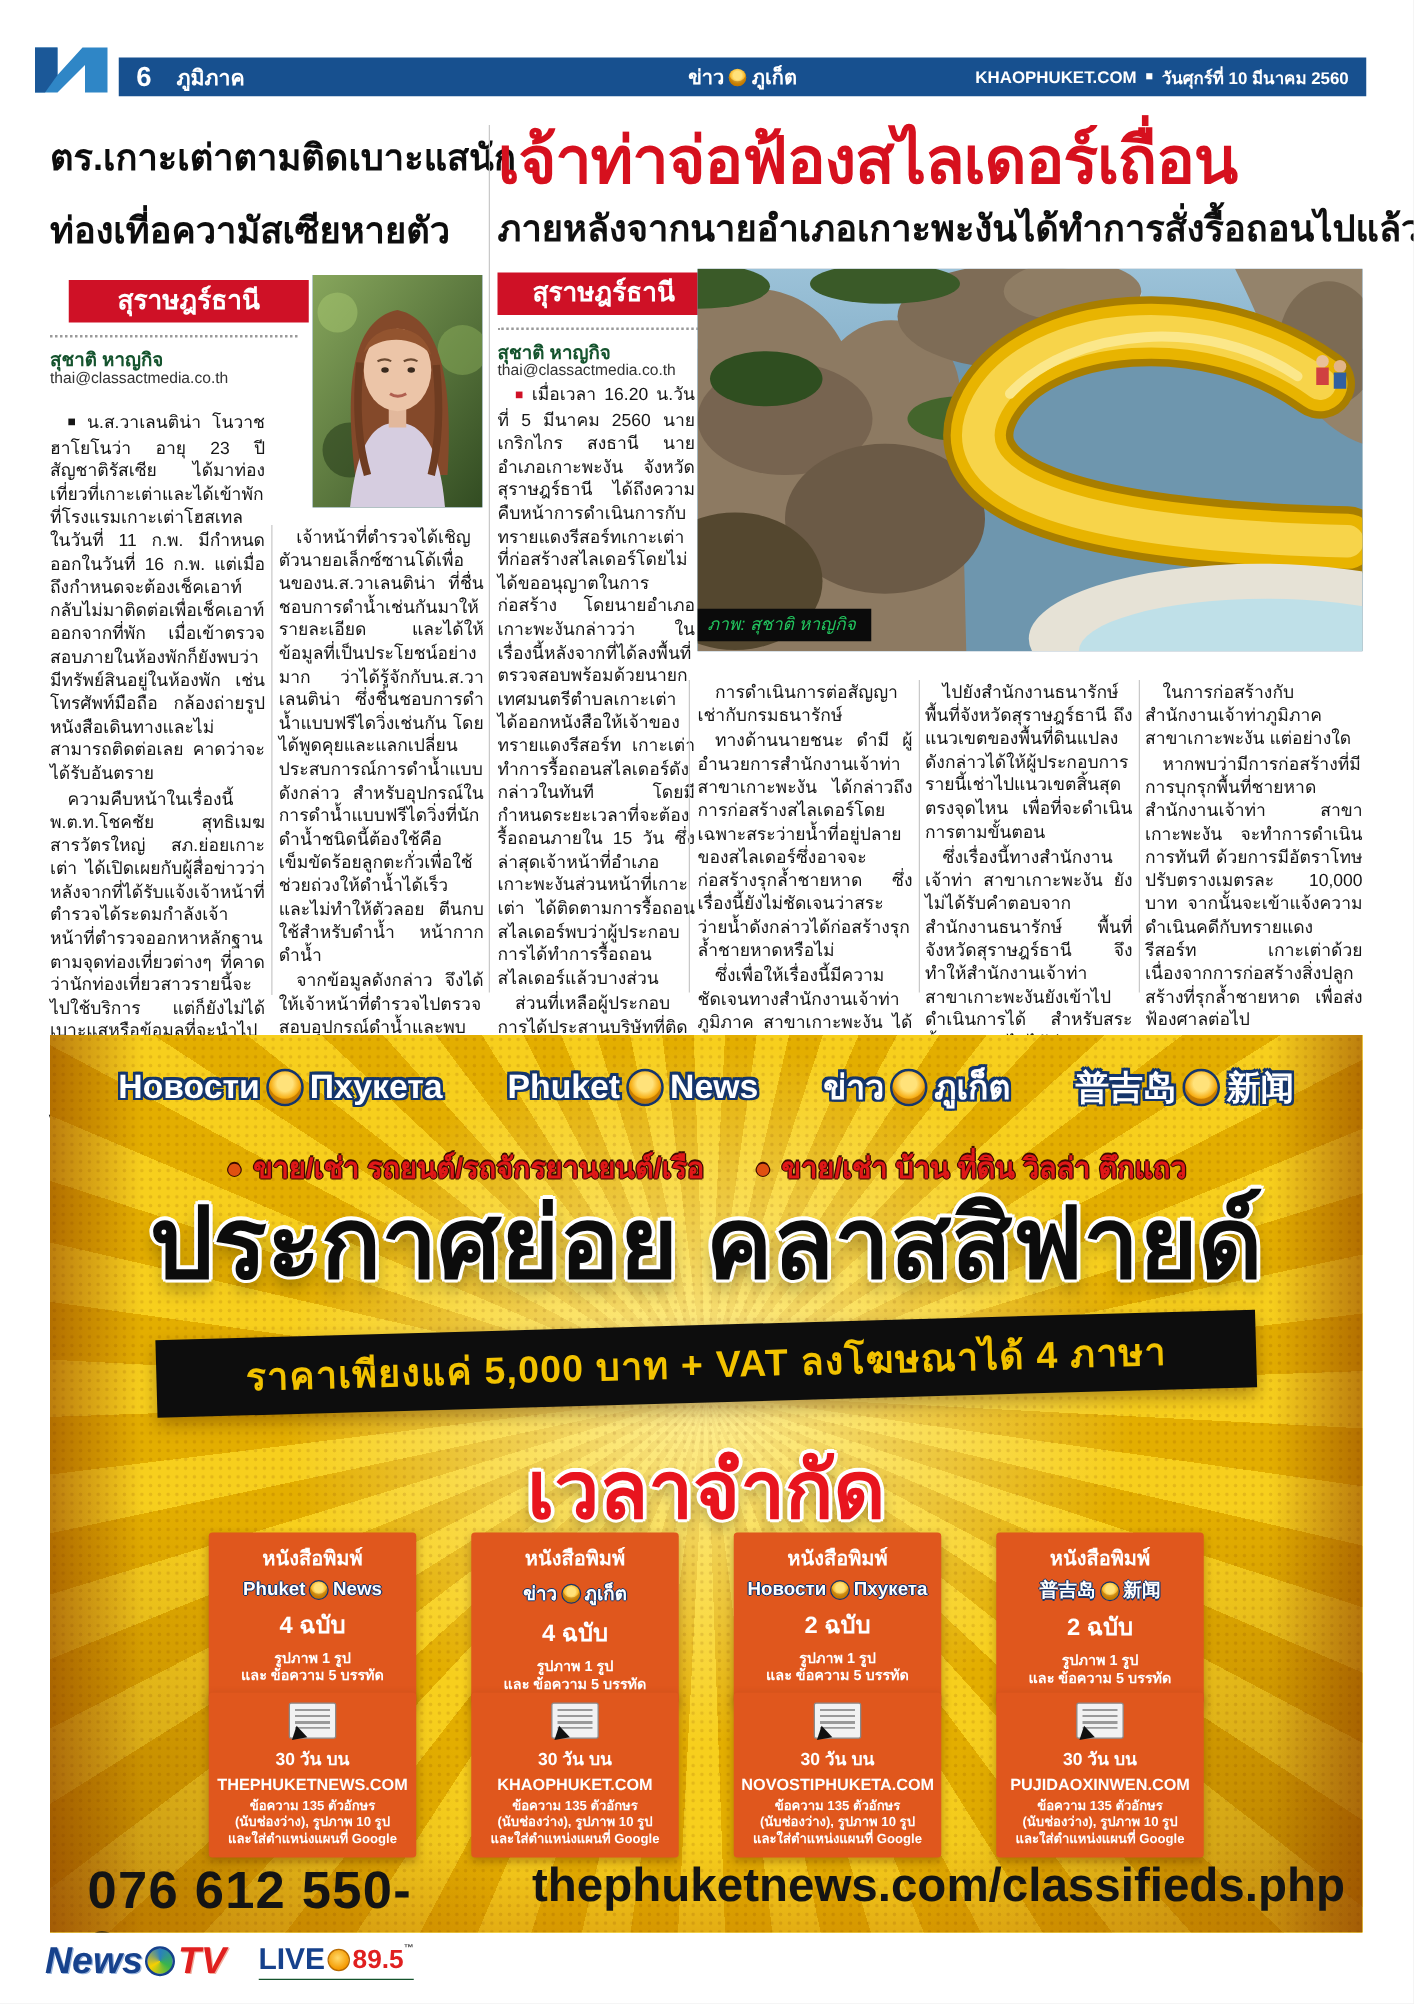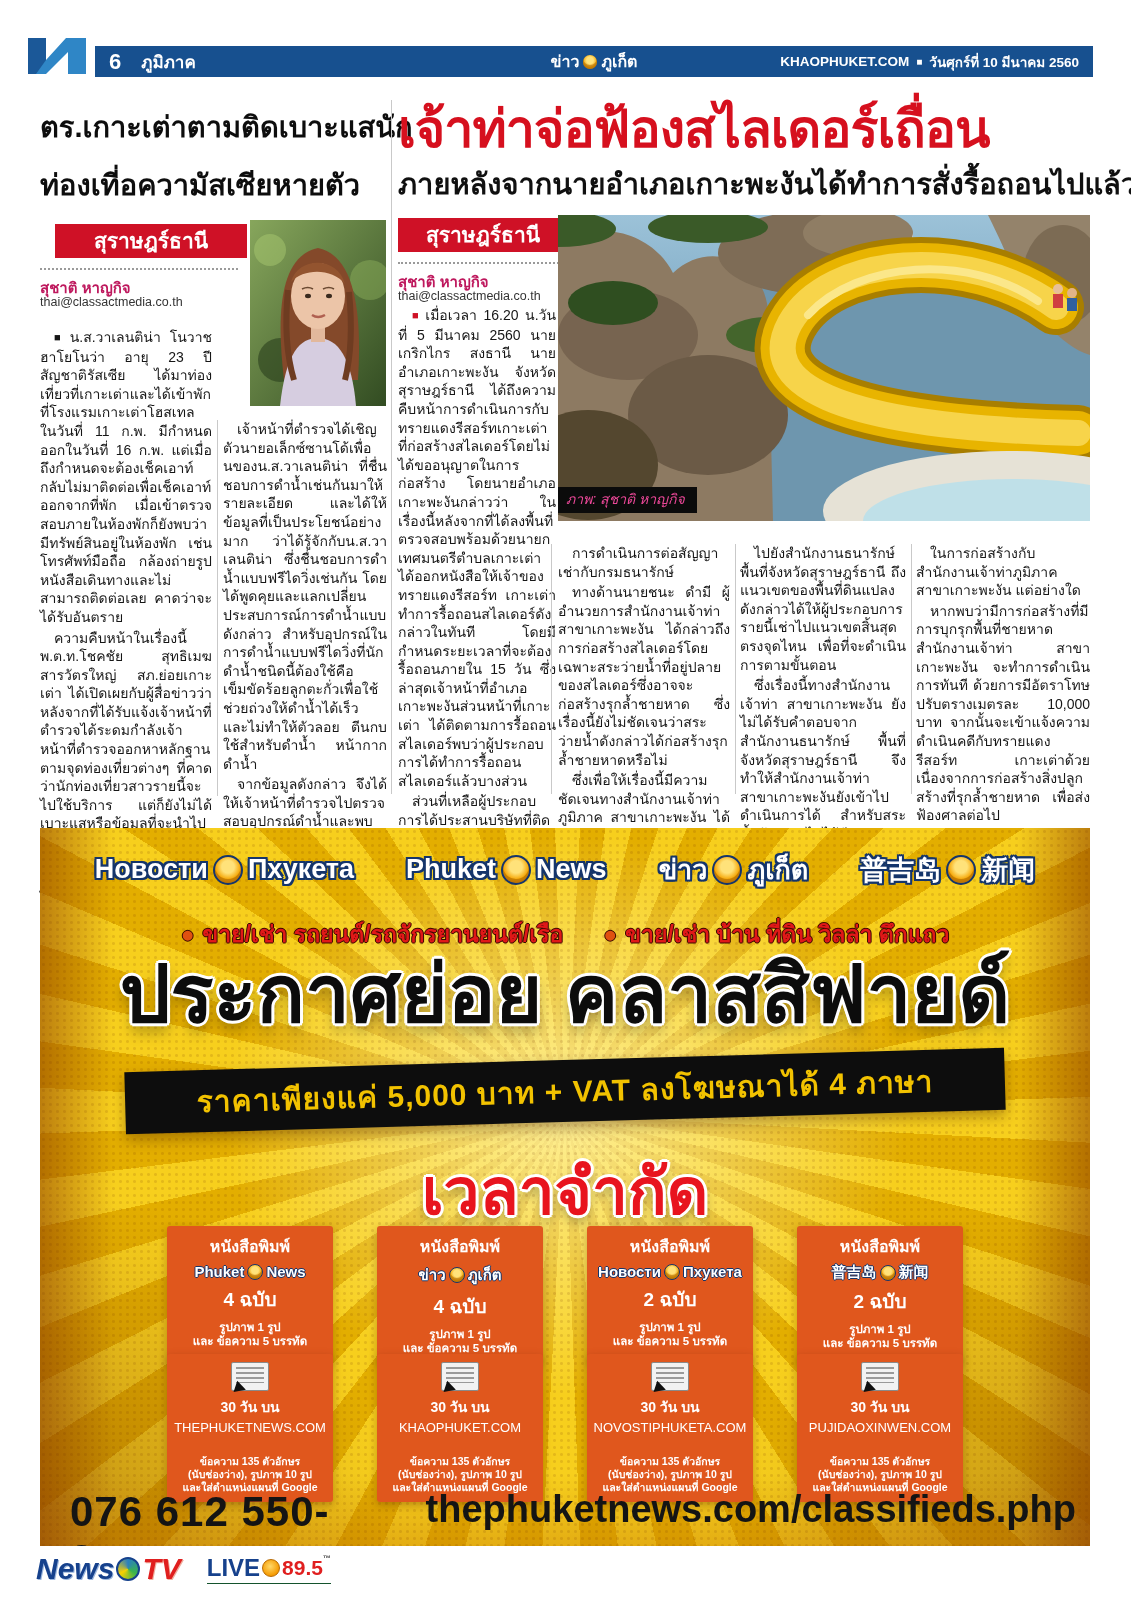--- a/index.html
+++ b/index.html
@@ -26,7 +26,7 @@
   .datebadge{position:absolute;background:#cf1126;color:#fff;font-weight:bold;font-size:21px;
              text-align:center;line-height:34px;height:34px;}
   .dotted{border-top:2px dotted #9a9a9a;}
-  .byline{font-size:15px;font-weight:bold;color:#be185d;}
+  .byline{font-size:15px;font-weight:bold;color:#14532d;}
   .byline-email{font-size:12.5px;color:#333;}
   .bodycol{position:absolute;font-size:14px;line-height:18.6px;text-align:justify;
            overflow-wrap:anywhere;color:#161616;}

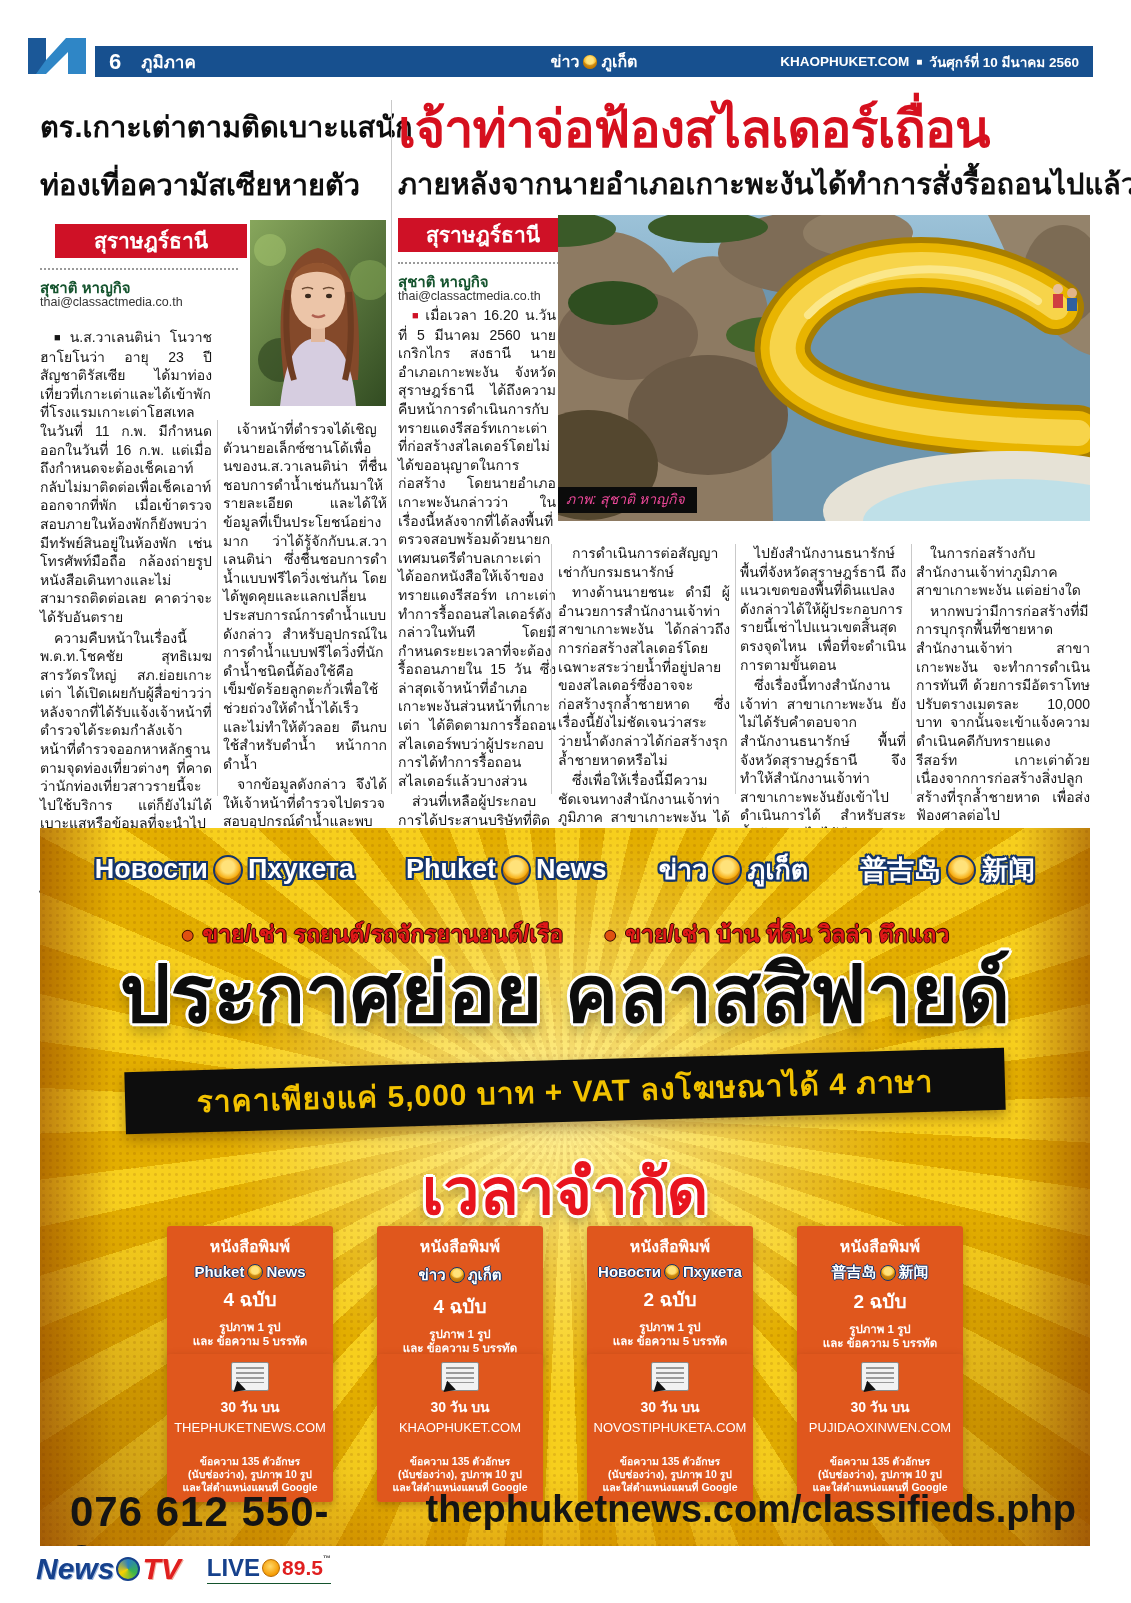--- a/index.html
+++ b/index.html
@@ -40,7 +40,7 @@
   .ra-subhead{font-size:29px;font-weight:800;color:#101010;line-height:40px;white-space:nowrap;}
 
   .photo-frame{position:absolute;overflow:hidden;background:#7899aa;}
-  .caption{position:absolute;left:0;bottom:8px;background:#0b0b0b;color:#ec4899;
+  .caption{position:absolute;left:0;bottom:8px;background:#0b0b0b;color:#22c55e;
            font-size:14px;font-style:italic;padding:1px 12px 3px 8px;}
 
   

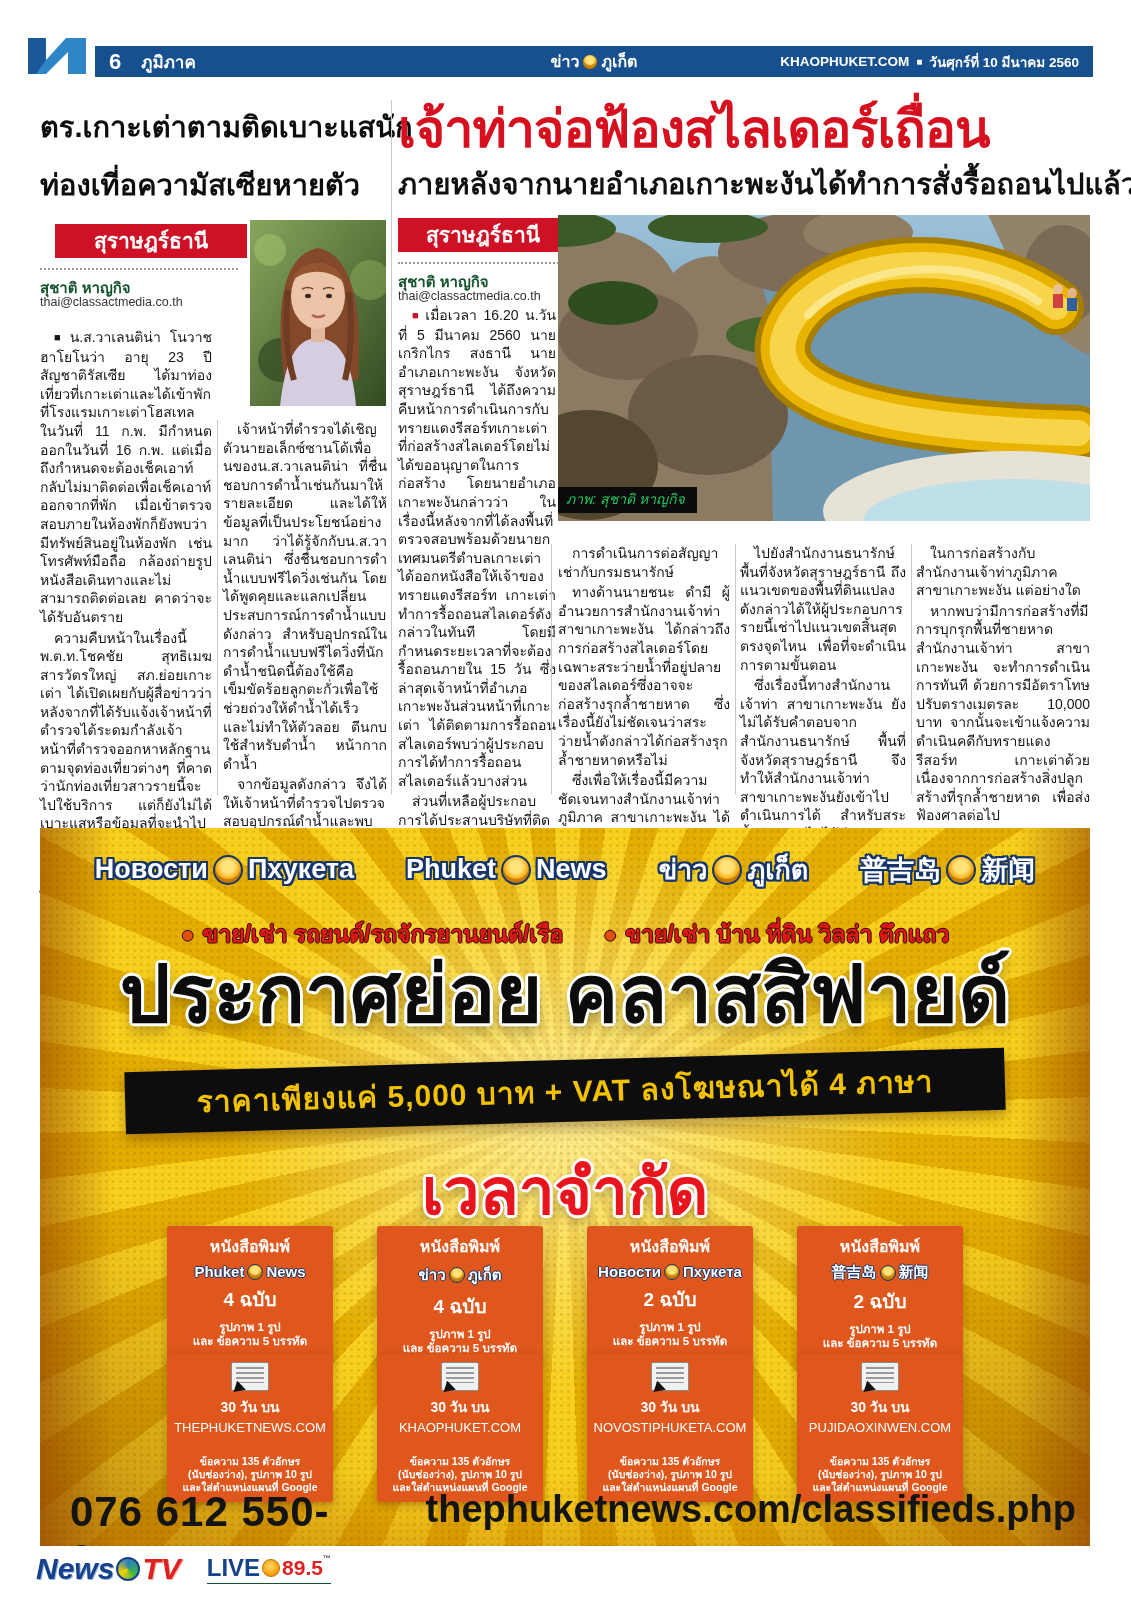--- a/index.html
+++ b/index.html
@@ -94,7 +94,7 @@
   .np-icon::after{content:"";position:absolute;left:3px;bottom:-5px;width:0;height:0;
            border:6px solid transparent;border-left:11px solid #101010;transform:rotate(18deg);}
   .pkg-days{font-size:14px;font-weight:800;margin-bottom:2px;}
-  .pkg-site{font-size:13px;font-weight:400;margin-bottom:20px;}
+  .pkg-site{font-size:13px;font-weight:700;margin-bottom:4px;}
   .pkg-detail{font-size:10.5px;line-height:13px;font-weight:bold;}
   .ad-bottom{position:absolute;left:0;right:14px;top:660px;display:flex;justify-content:center;
              align-items:flex-start;gap:80px;color:#141414;padding-left:30px;}

